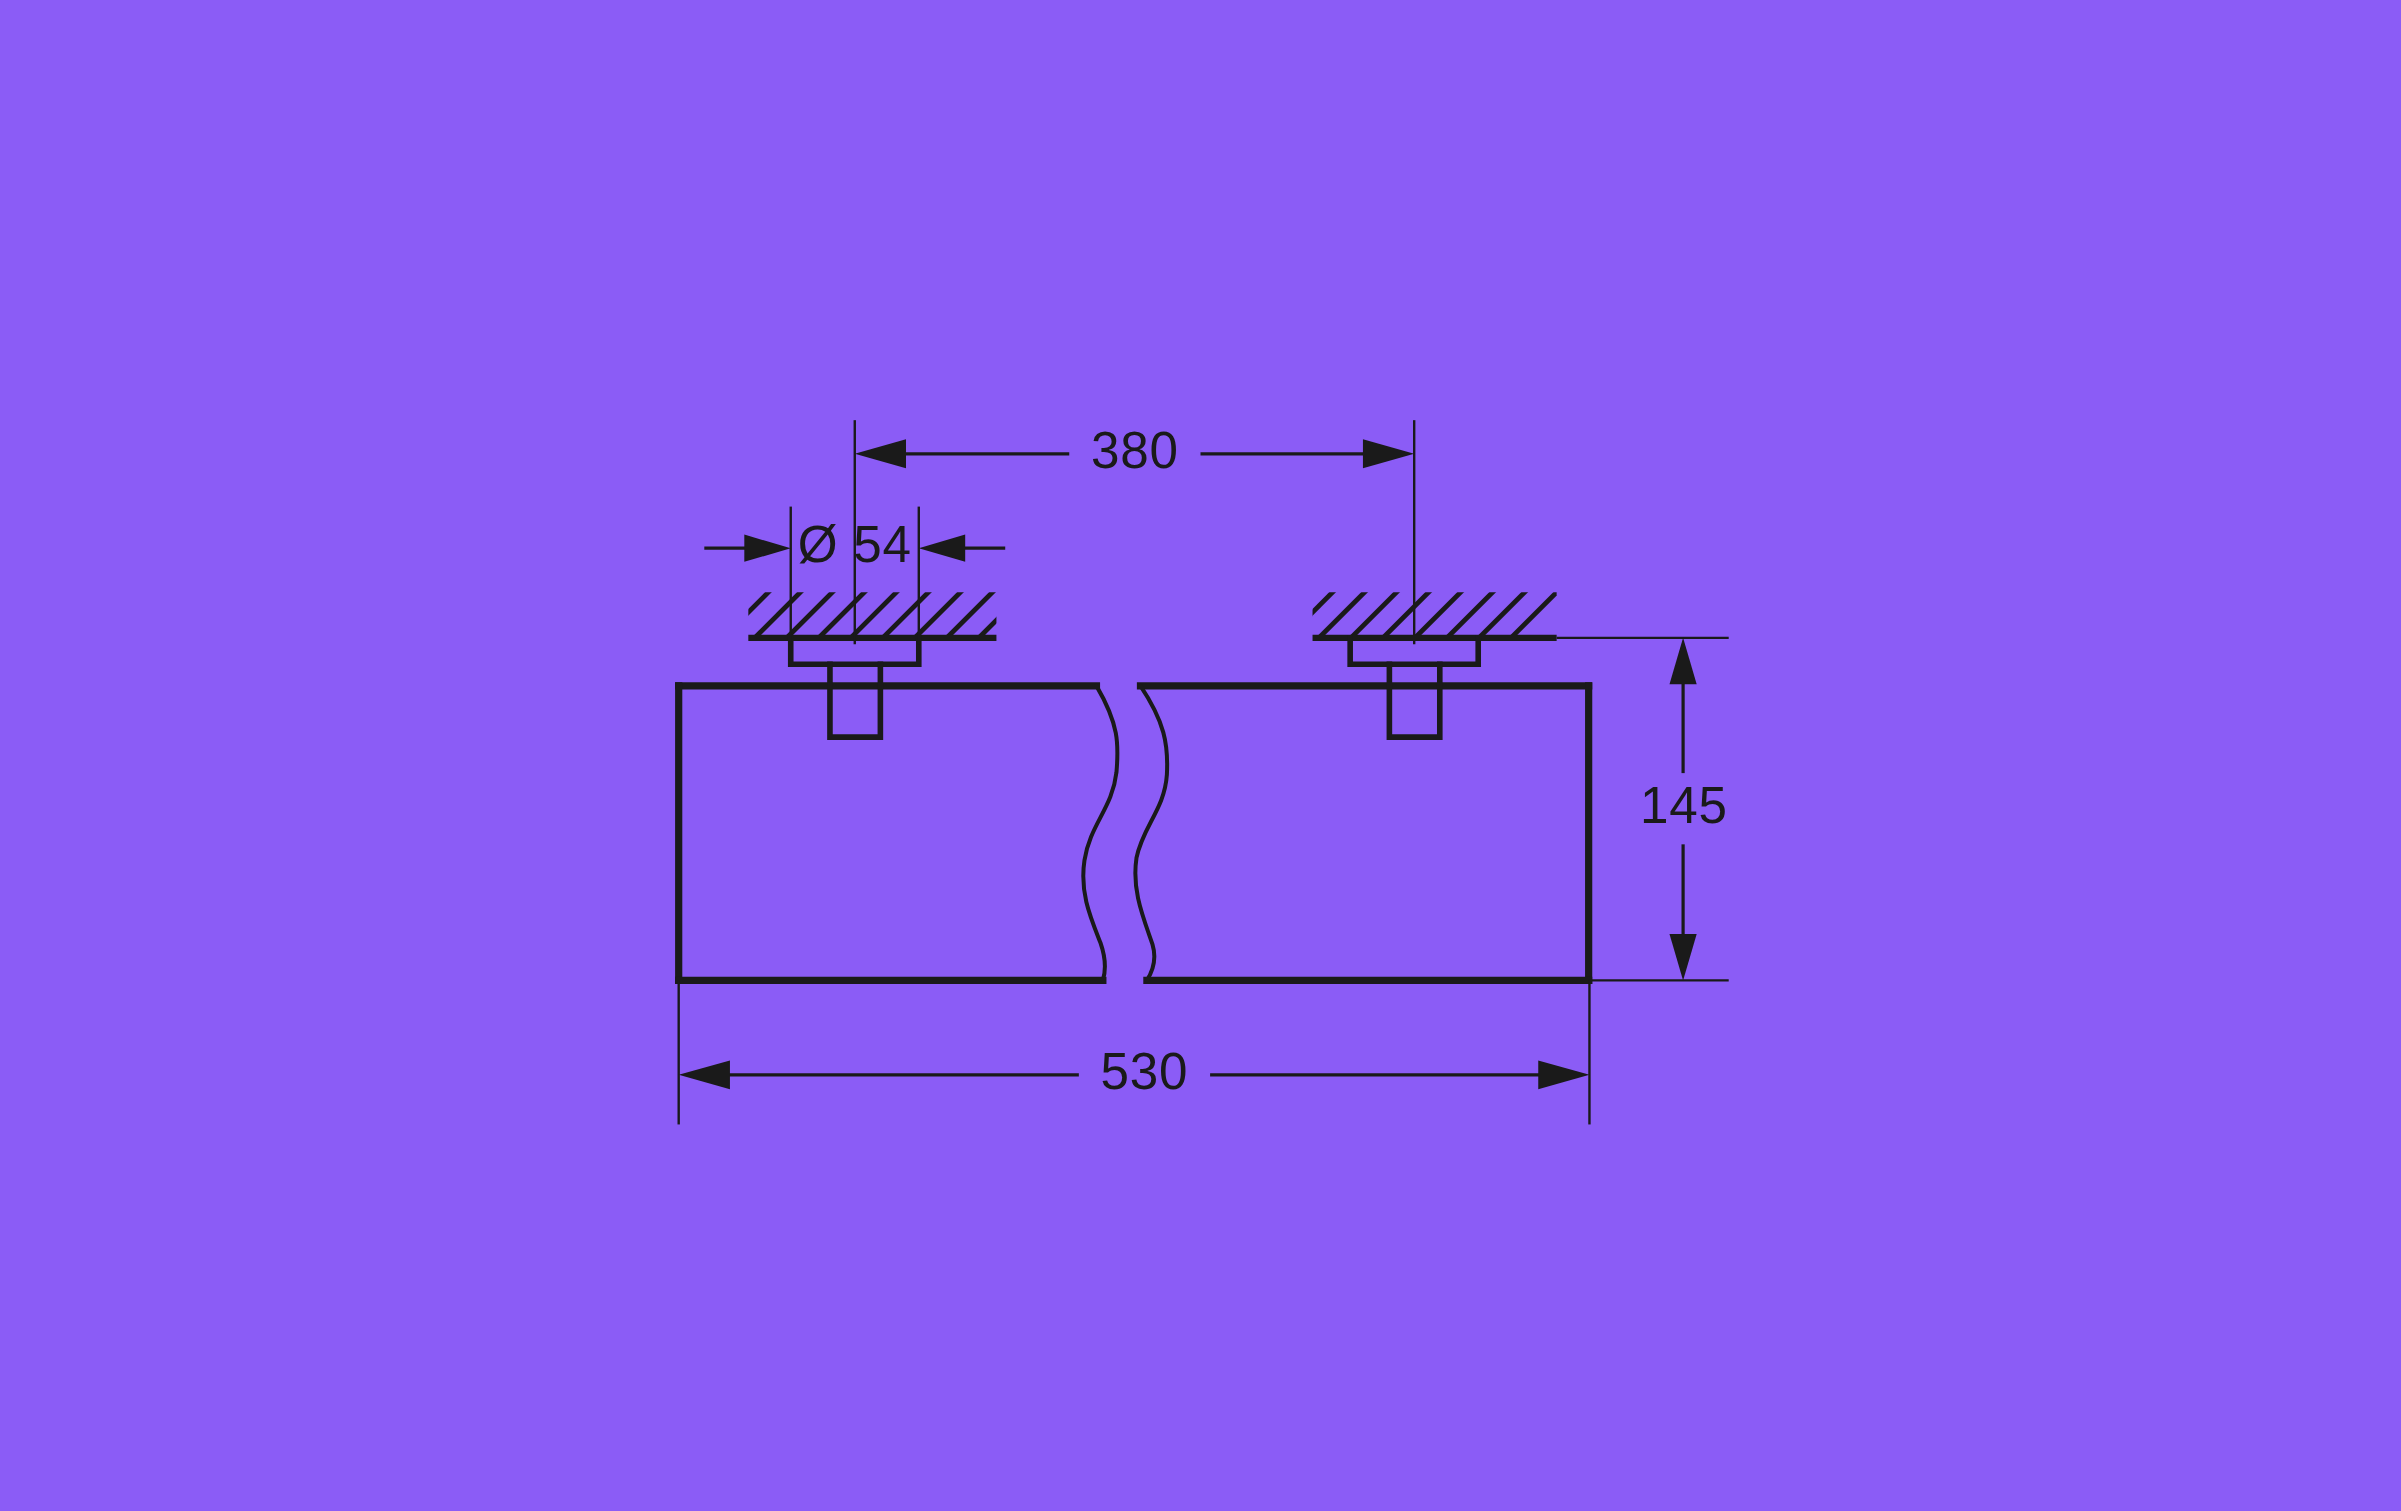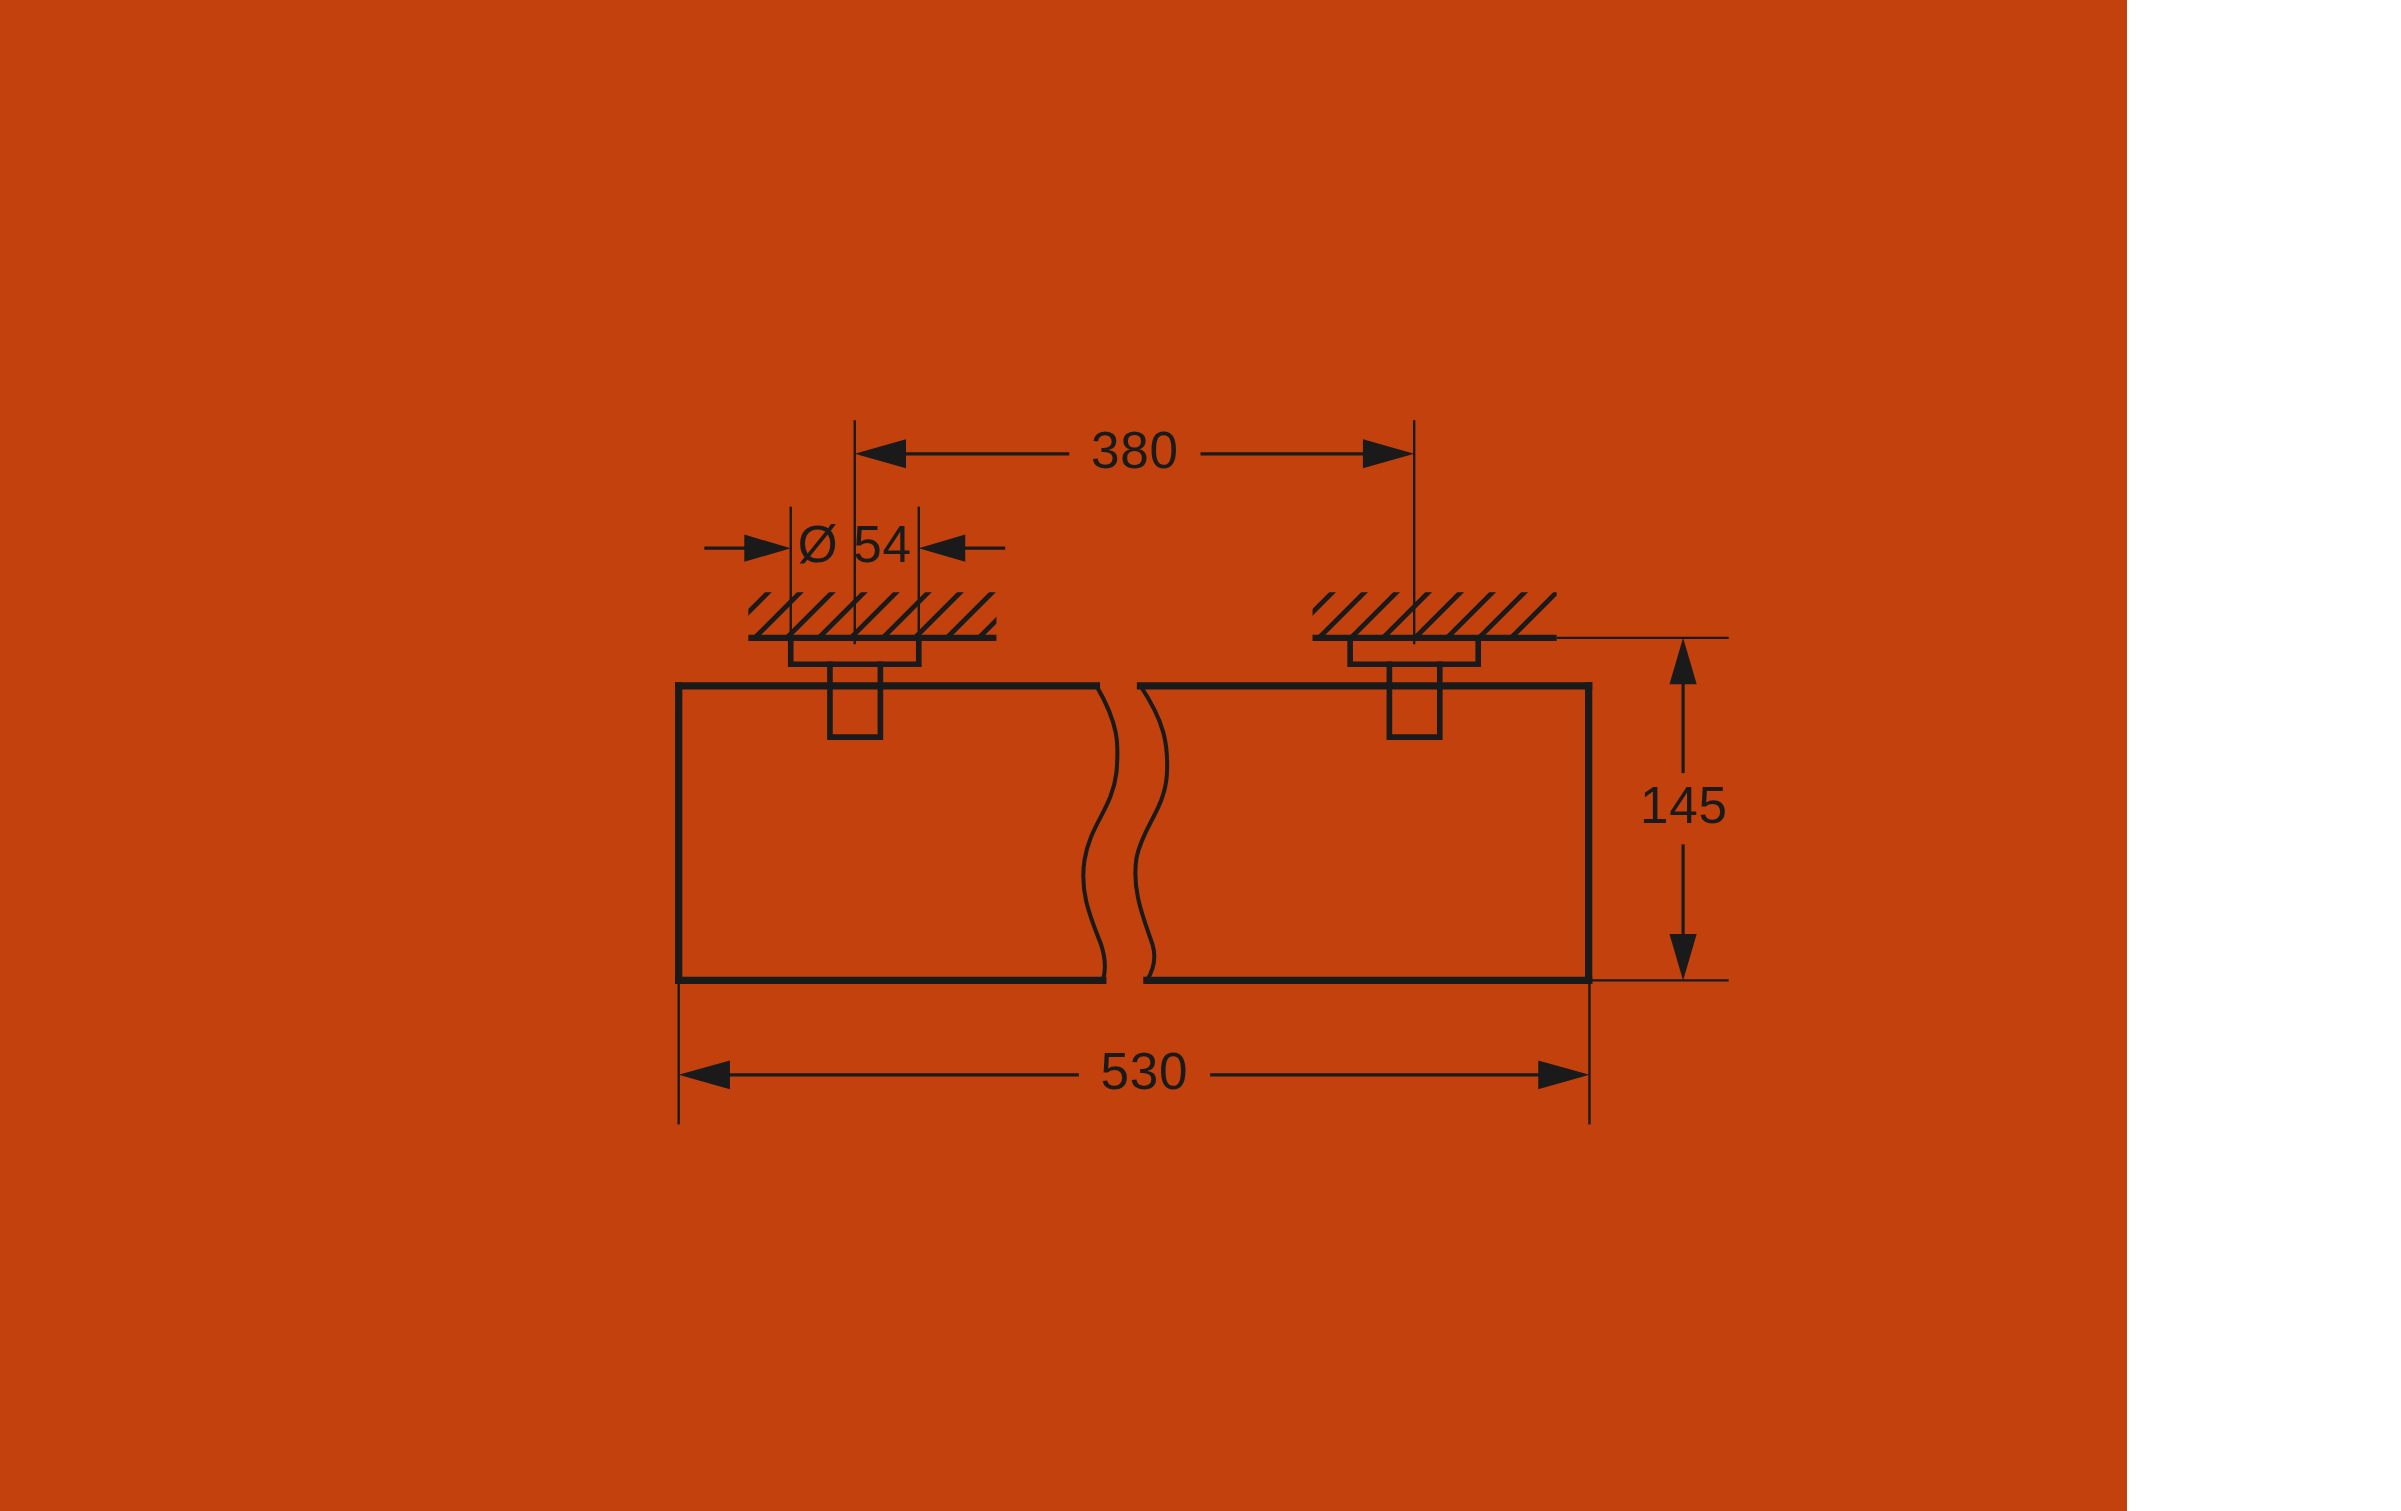--- a/index.html
+++ b/index.html
@@ -15,9 +15,9 @@
   }
   #drawing-root {
     position: relative;
-    width: 2127px;
+    width: 2401px;
     height: 1511px;
-    background: #c2410c;
+    background: #8b5cf6;
   }
   svg#technical-drawing {
     display: block;

